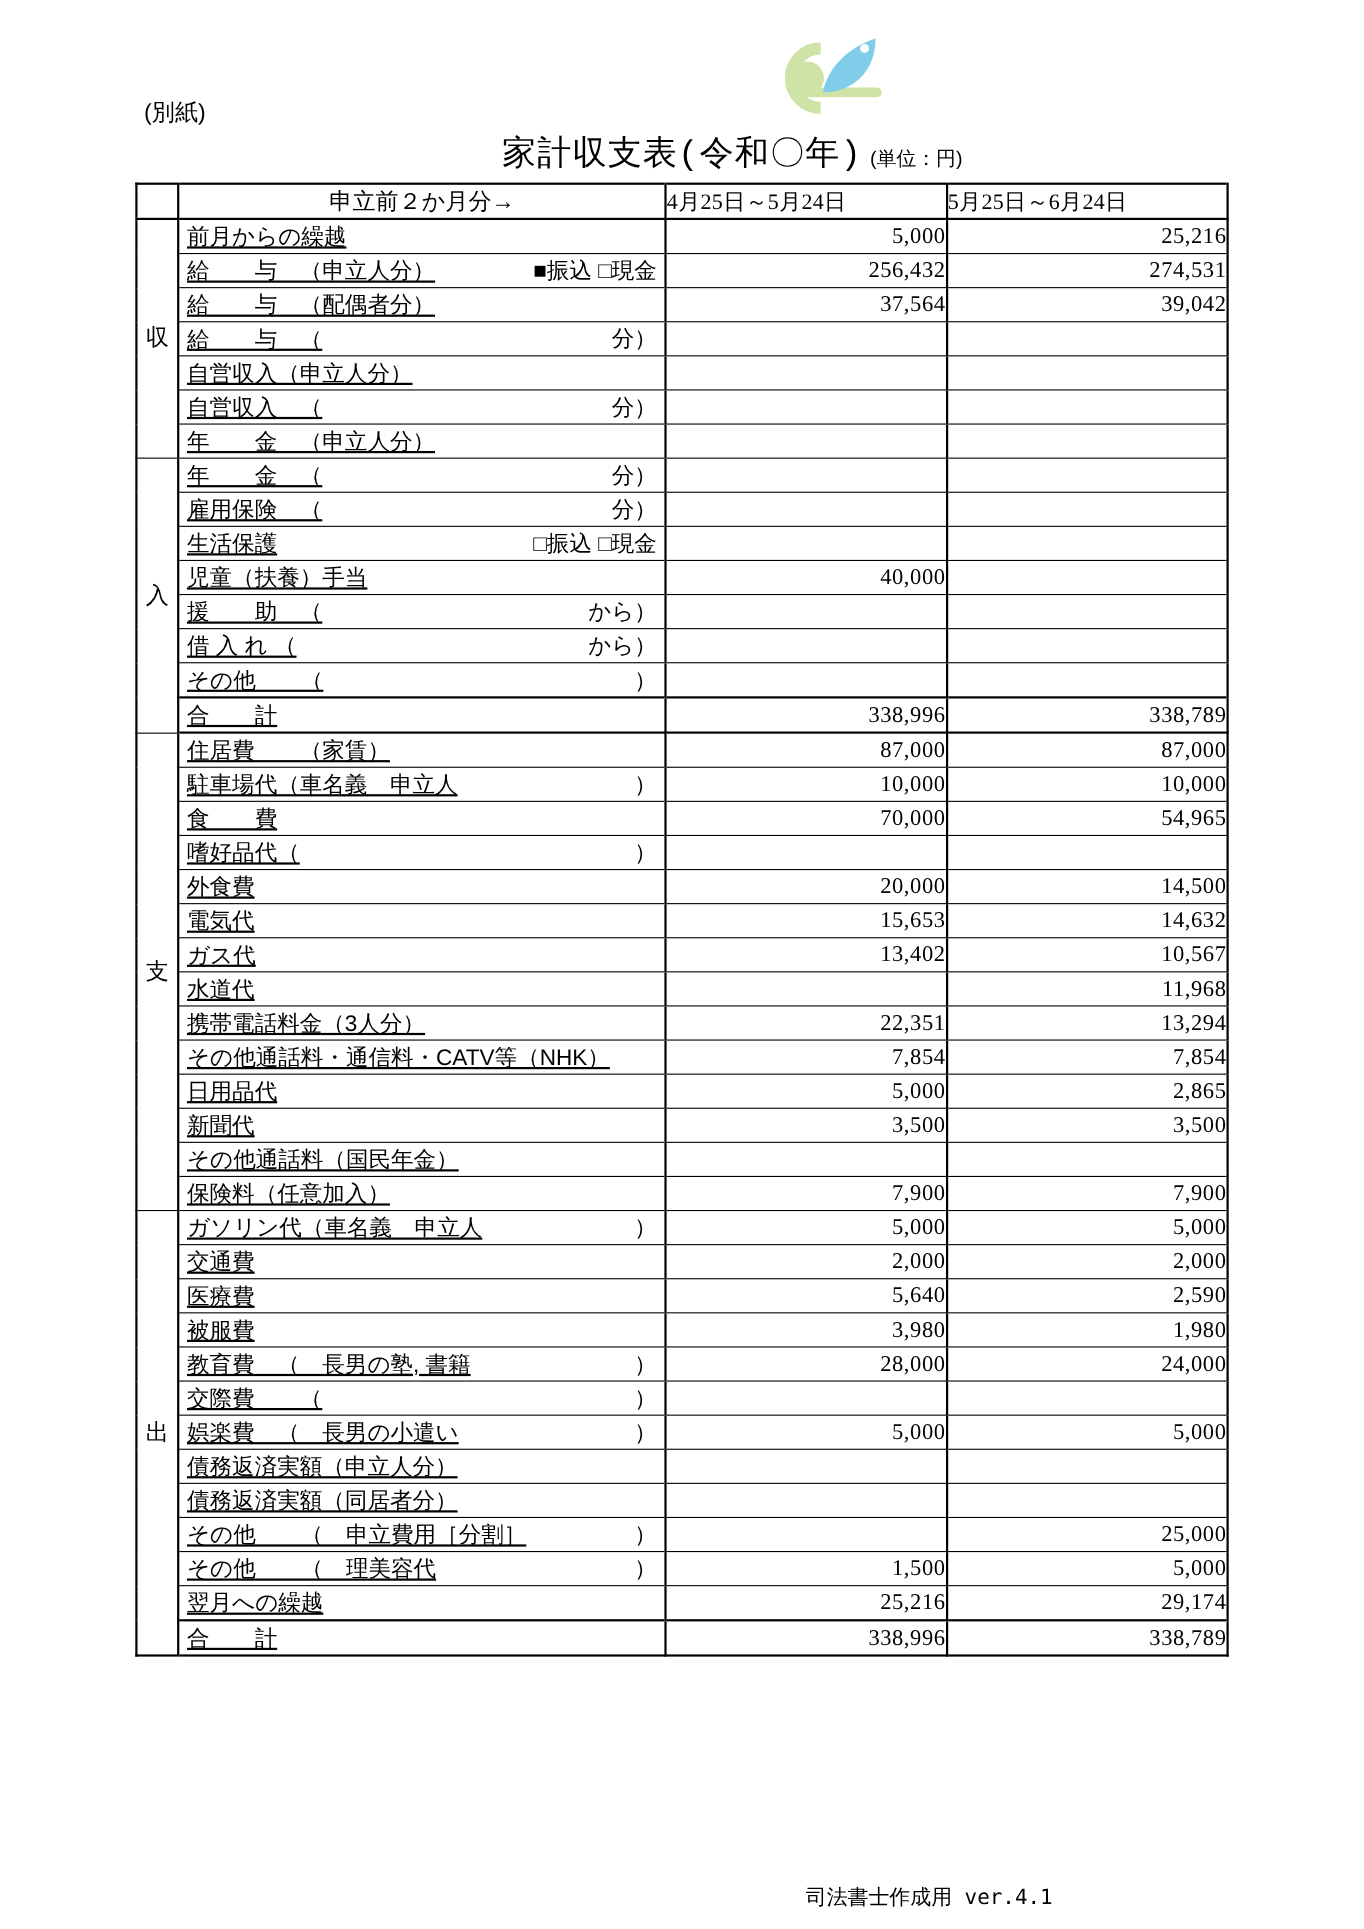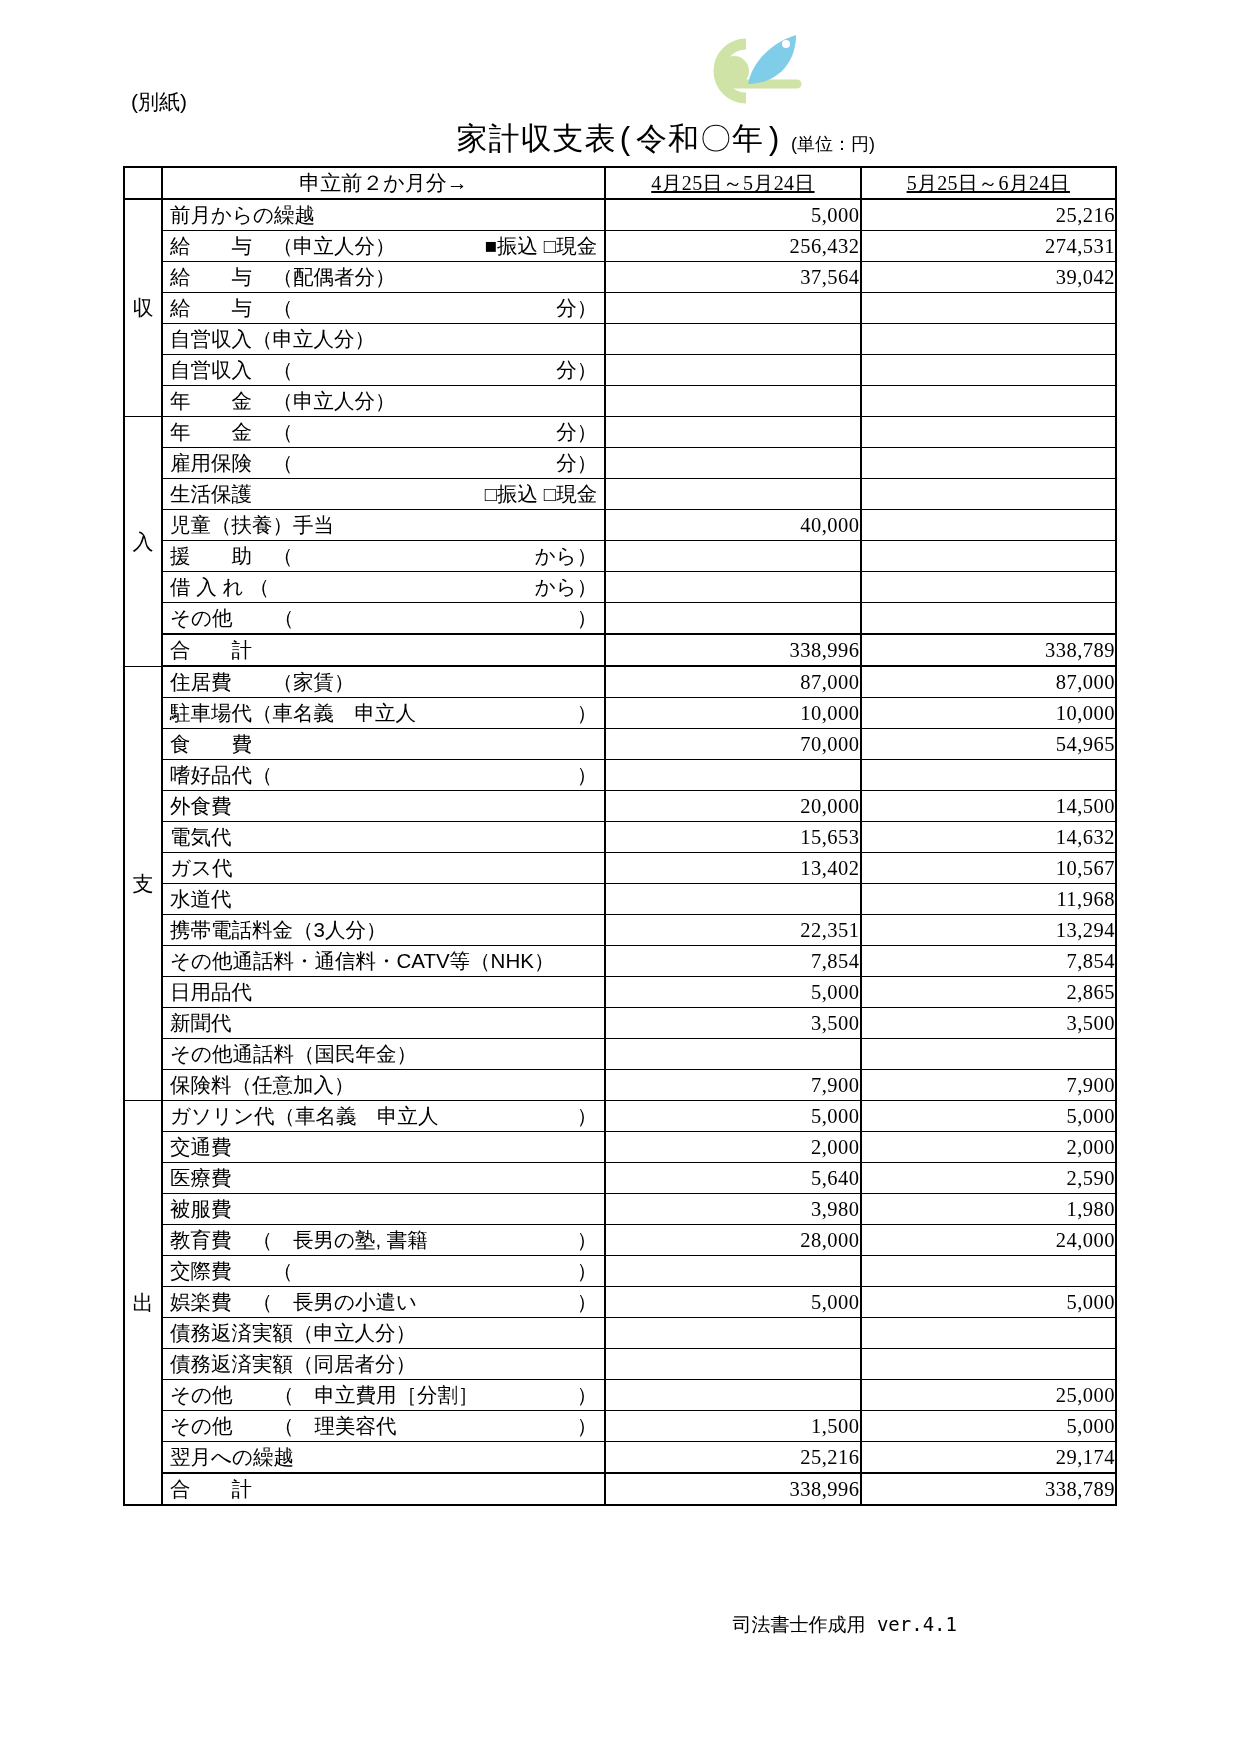--- a/index.html
+++ b/index.html
@@ -152,11 +152,9 @@
     font-size: 21px;
   }
   .head-period {
-    text-align: center;
     font-family: "Liberation Serif", "DejaVu Serif", serif;
     font-size: 20px;
     letter-spacing: 0.3px;
-    text-decoration: underline;
   }
   tr.head td.sec-cell { border-bottom: 2.5px solid #000 !important; }
 

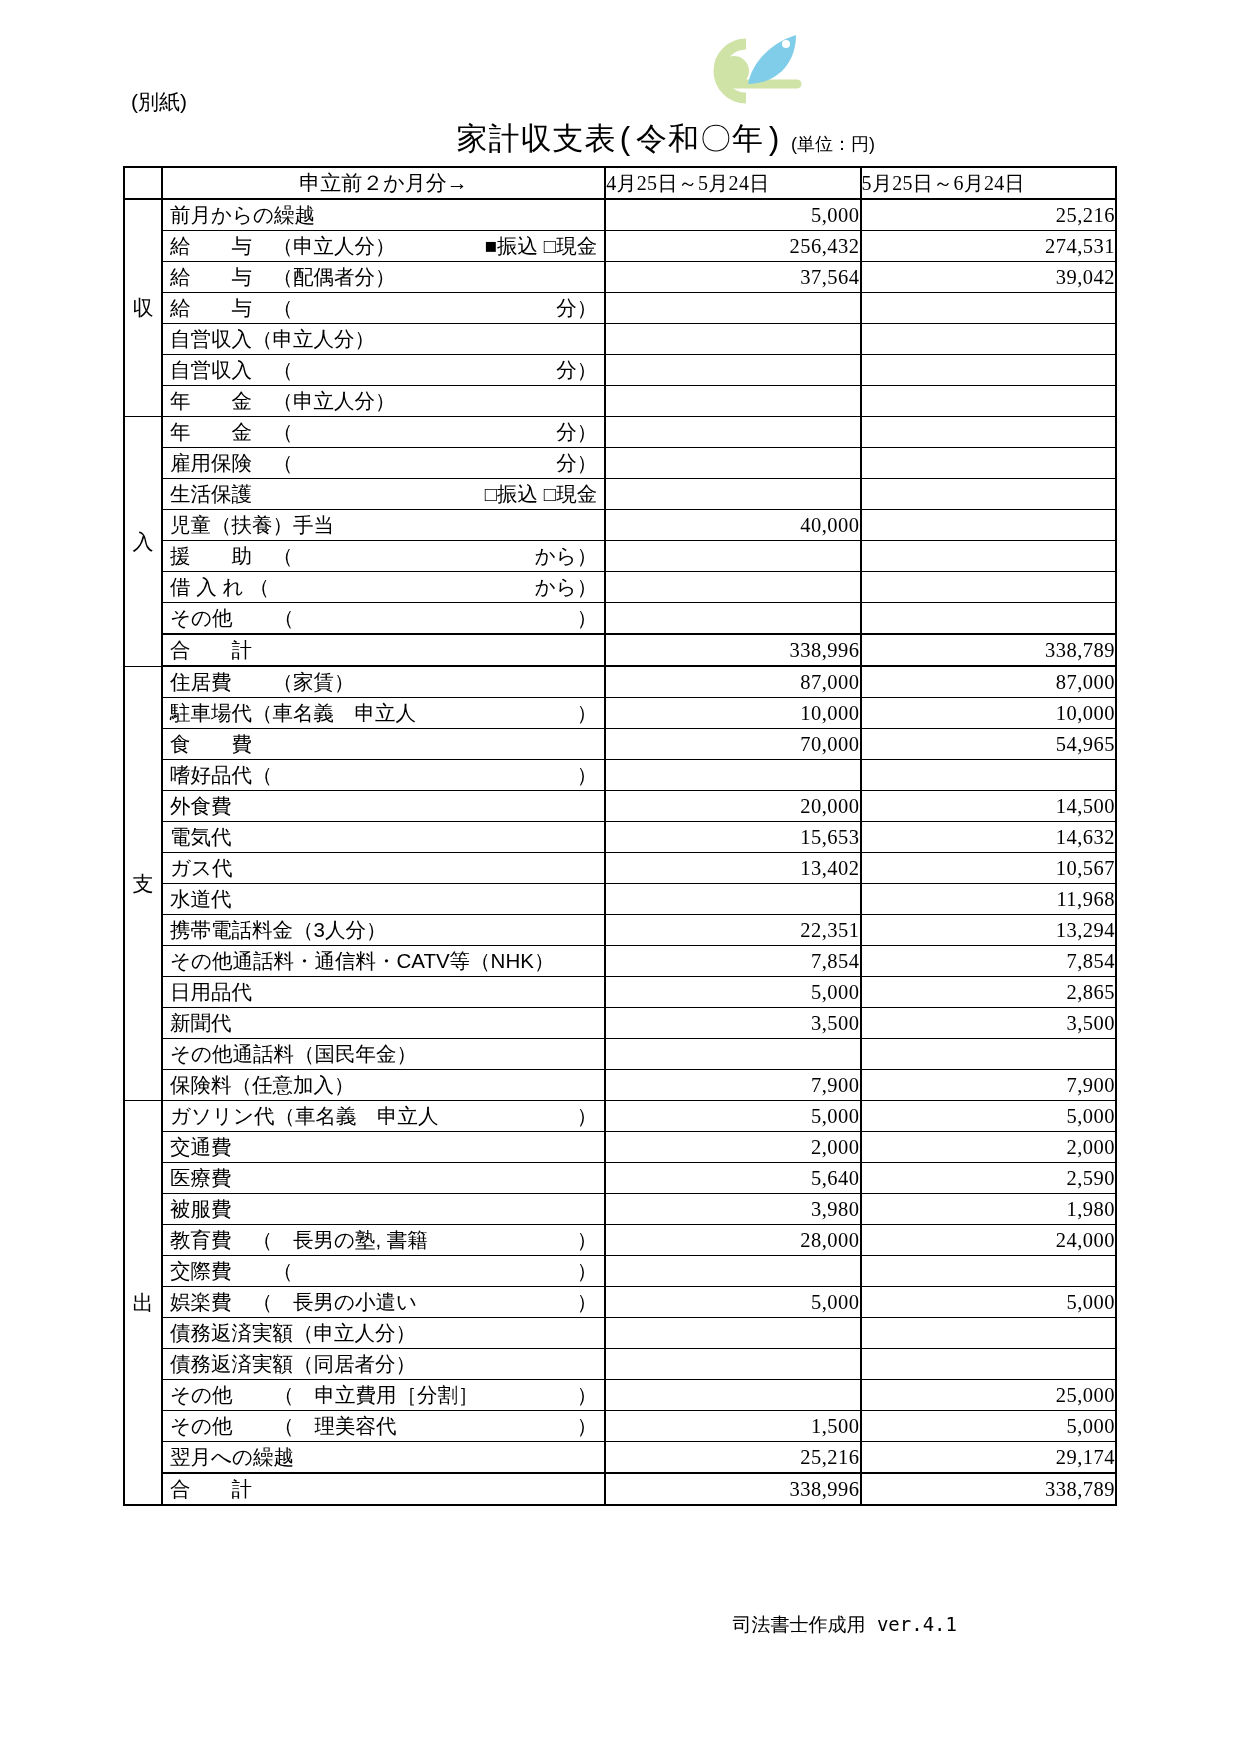--- a/index.html
+++ b/index.html
@@ -119,6 +119,7 @@
     top: 0; bottom: 0;
     display: flex;
     align-items: center;
+    text-decoration: underline;
   }
   .lbl .right-paren {
     position: absolute;

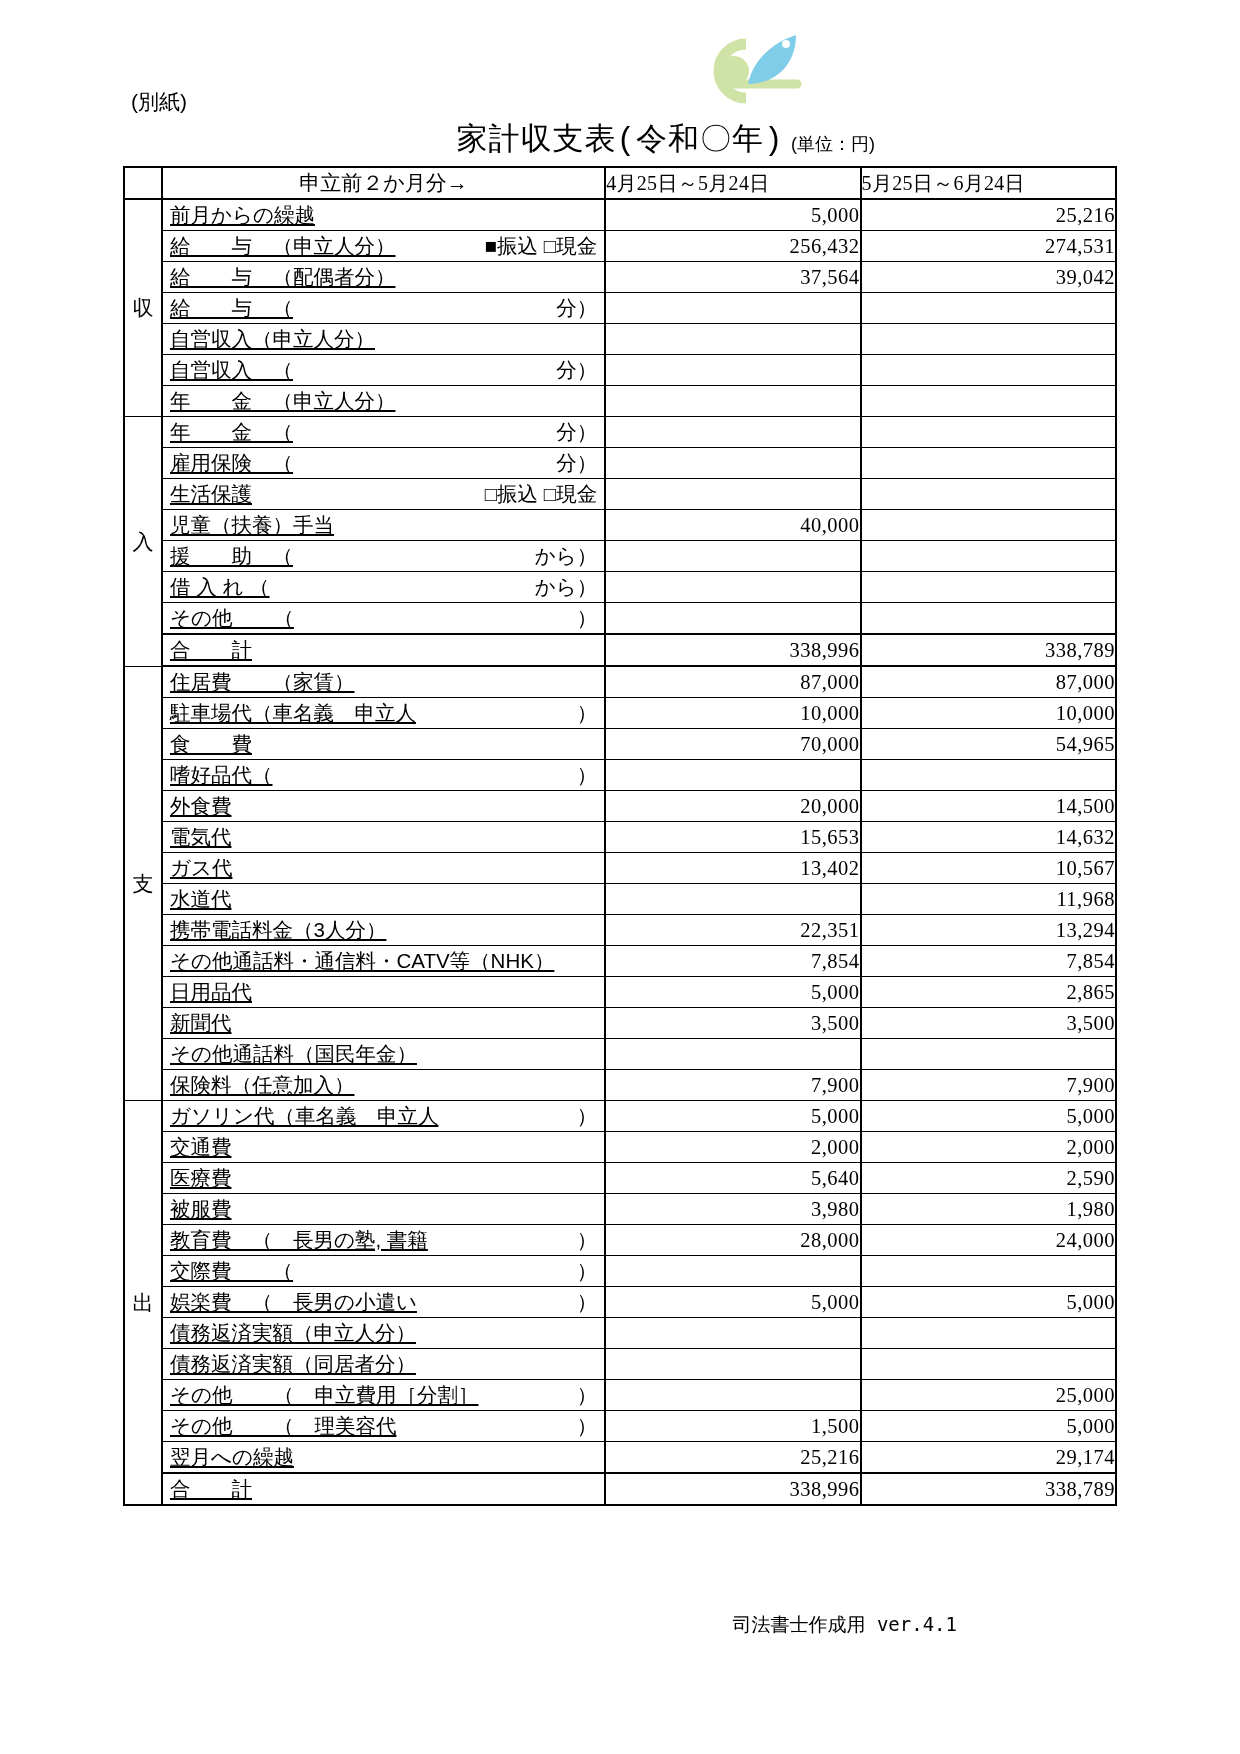--- a/index.html
+++ b/index.html
@@ -166,7 +166,7 @@
   #footer-note {
     position: absolute;
     right: 123px;
-    top: 1612px;
+    top: 1712px;
     font-family: "DejaVu Sans Mono", monospace;
     font-size: 19px;
     white-space: nowrap;

